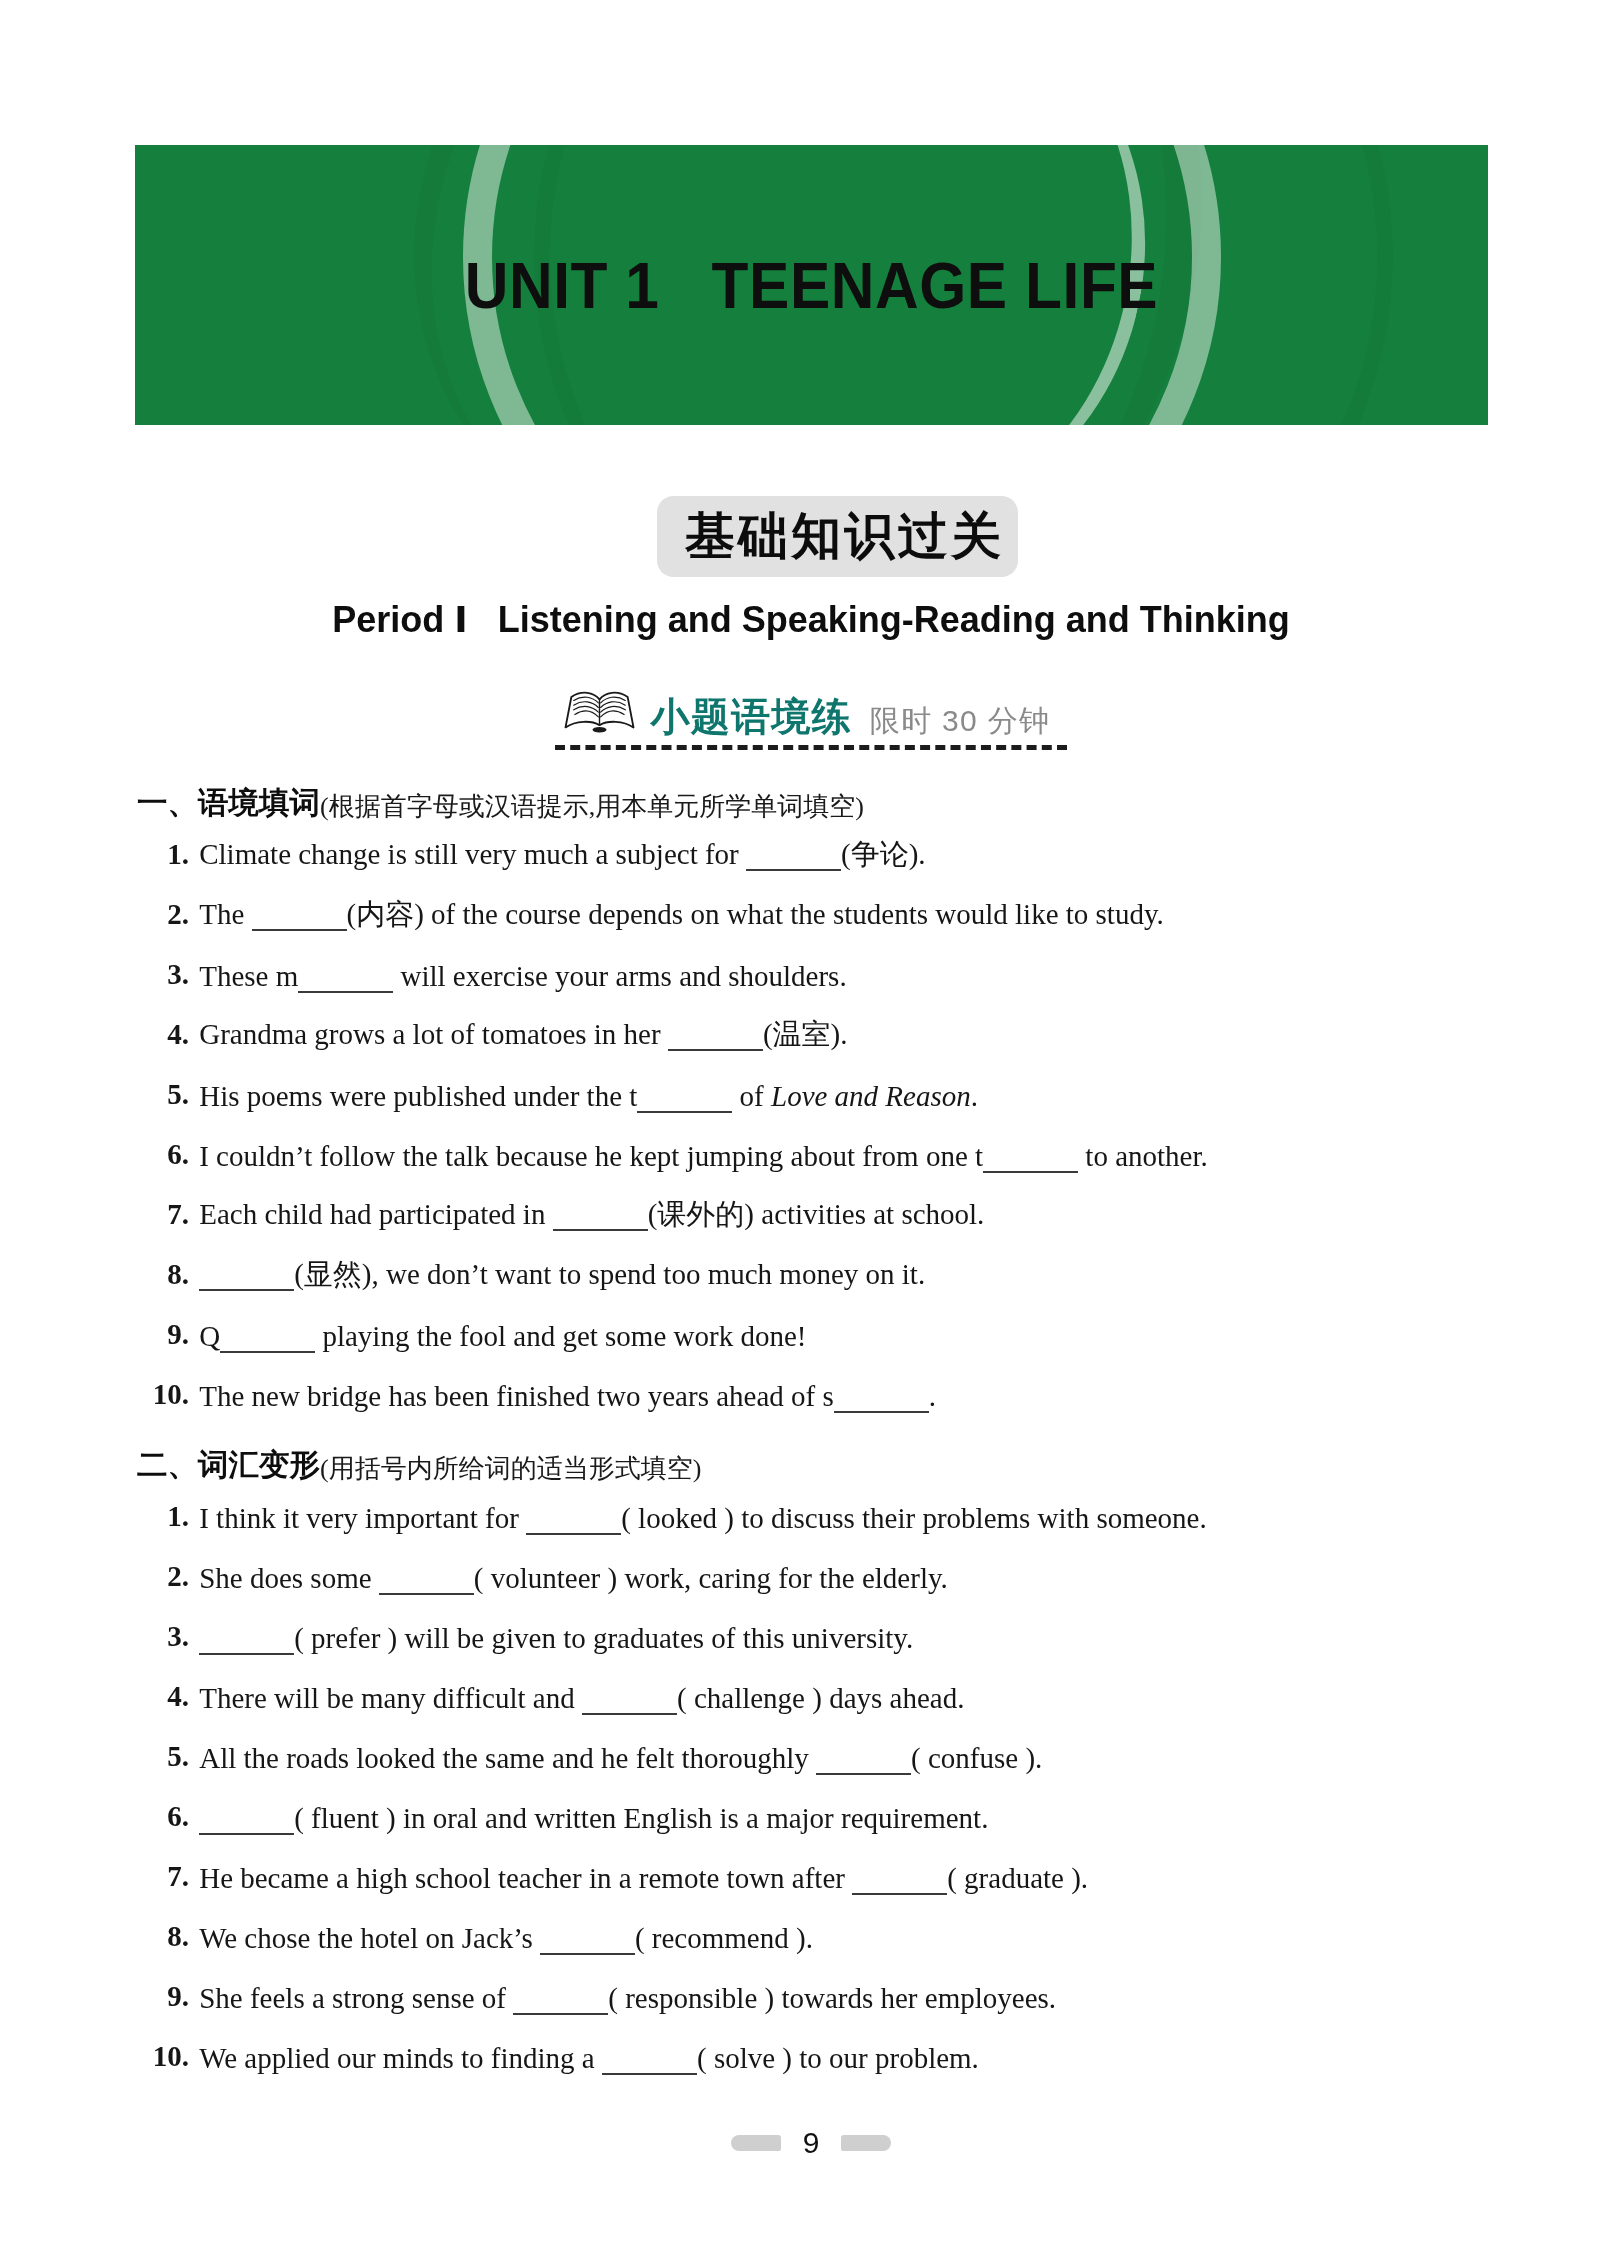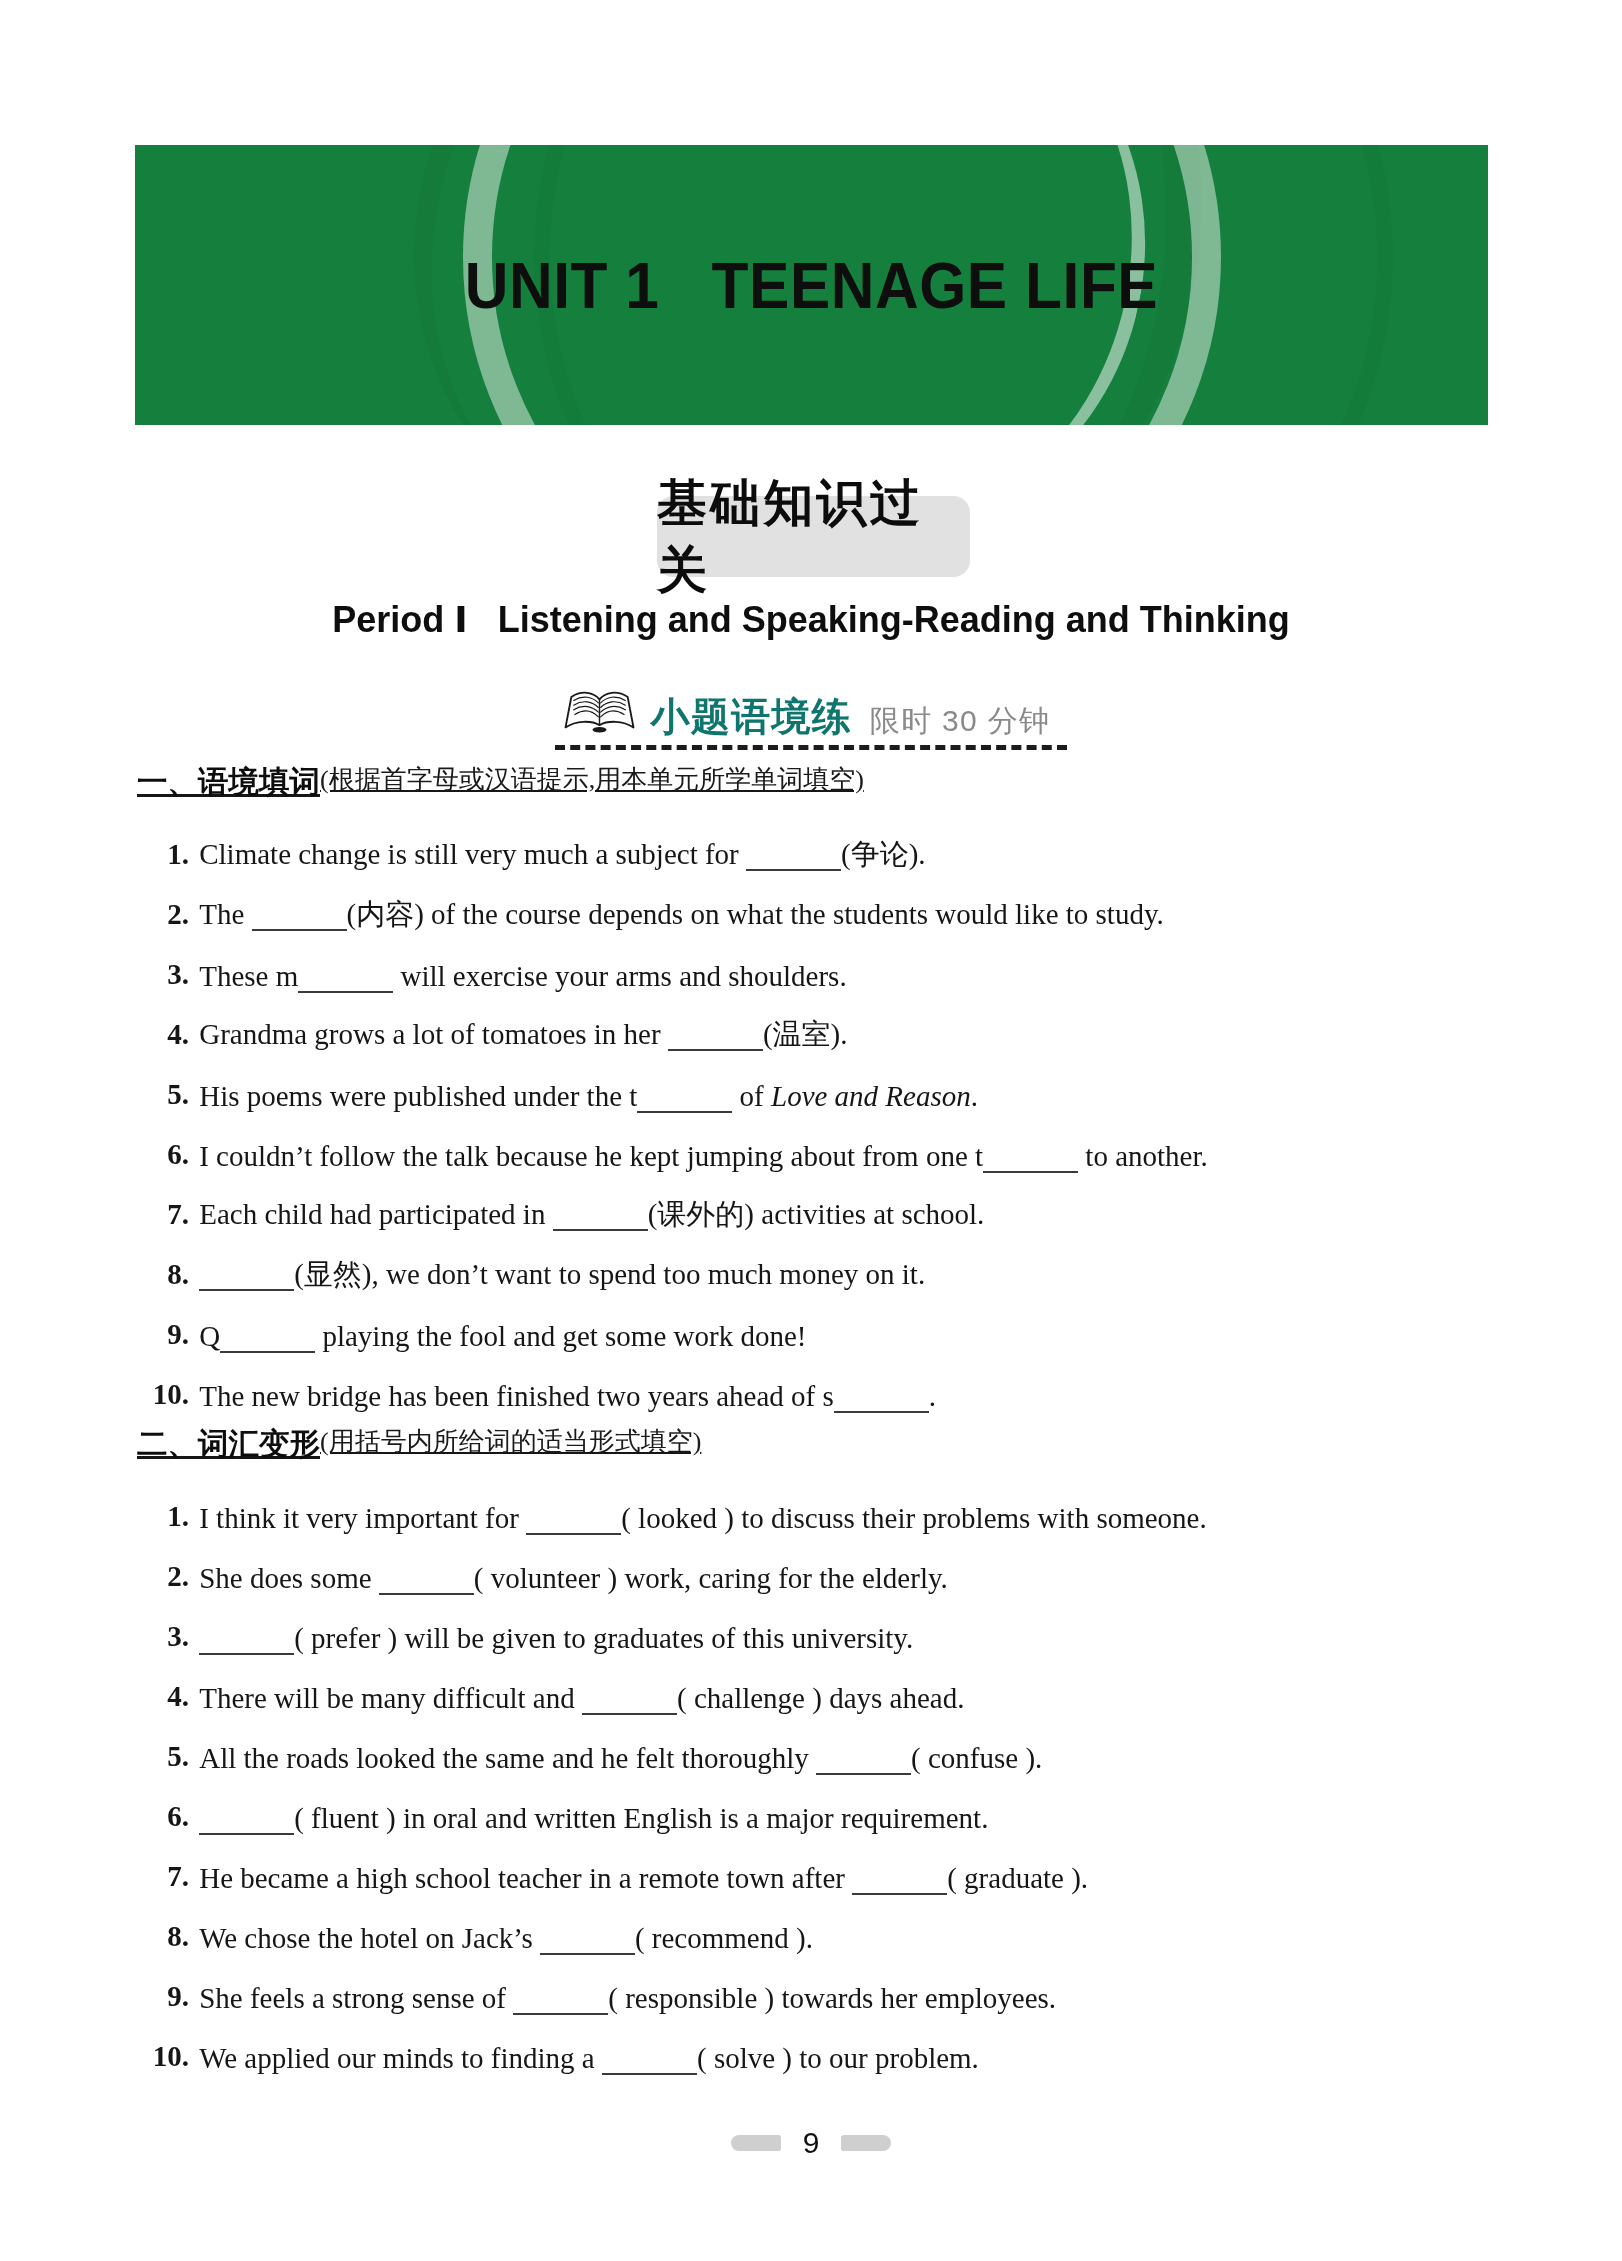--- a/index.html
+++ b/index.html
@@ -21,8 +21,8 @@
               transform:scaleX(0.93);}
 
   
-  .badge{position:absolute;left:657px;top:496px;width:313px;height:81px;background:#e1e1e1;
-         border-radius:16.5px;display:flex;align-items:center;justify-content:center;}
+  .badge{position:absolute;left:657px;top:496px;width:347px;height:81px;background:#e1e1e1;
+         border-radius:16.5px;display:flex;align-items:center;justify-content:center;padding-left:14px;}
   .badge span{font-family:"Liberation Serif","DejaVu Serif",serif;font-weight:bold;
               font-size:50px;letter-spacing:3.2px;color:#0c0c0c;}
 

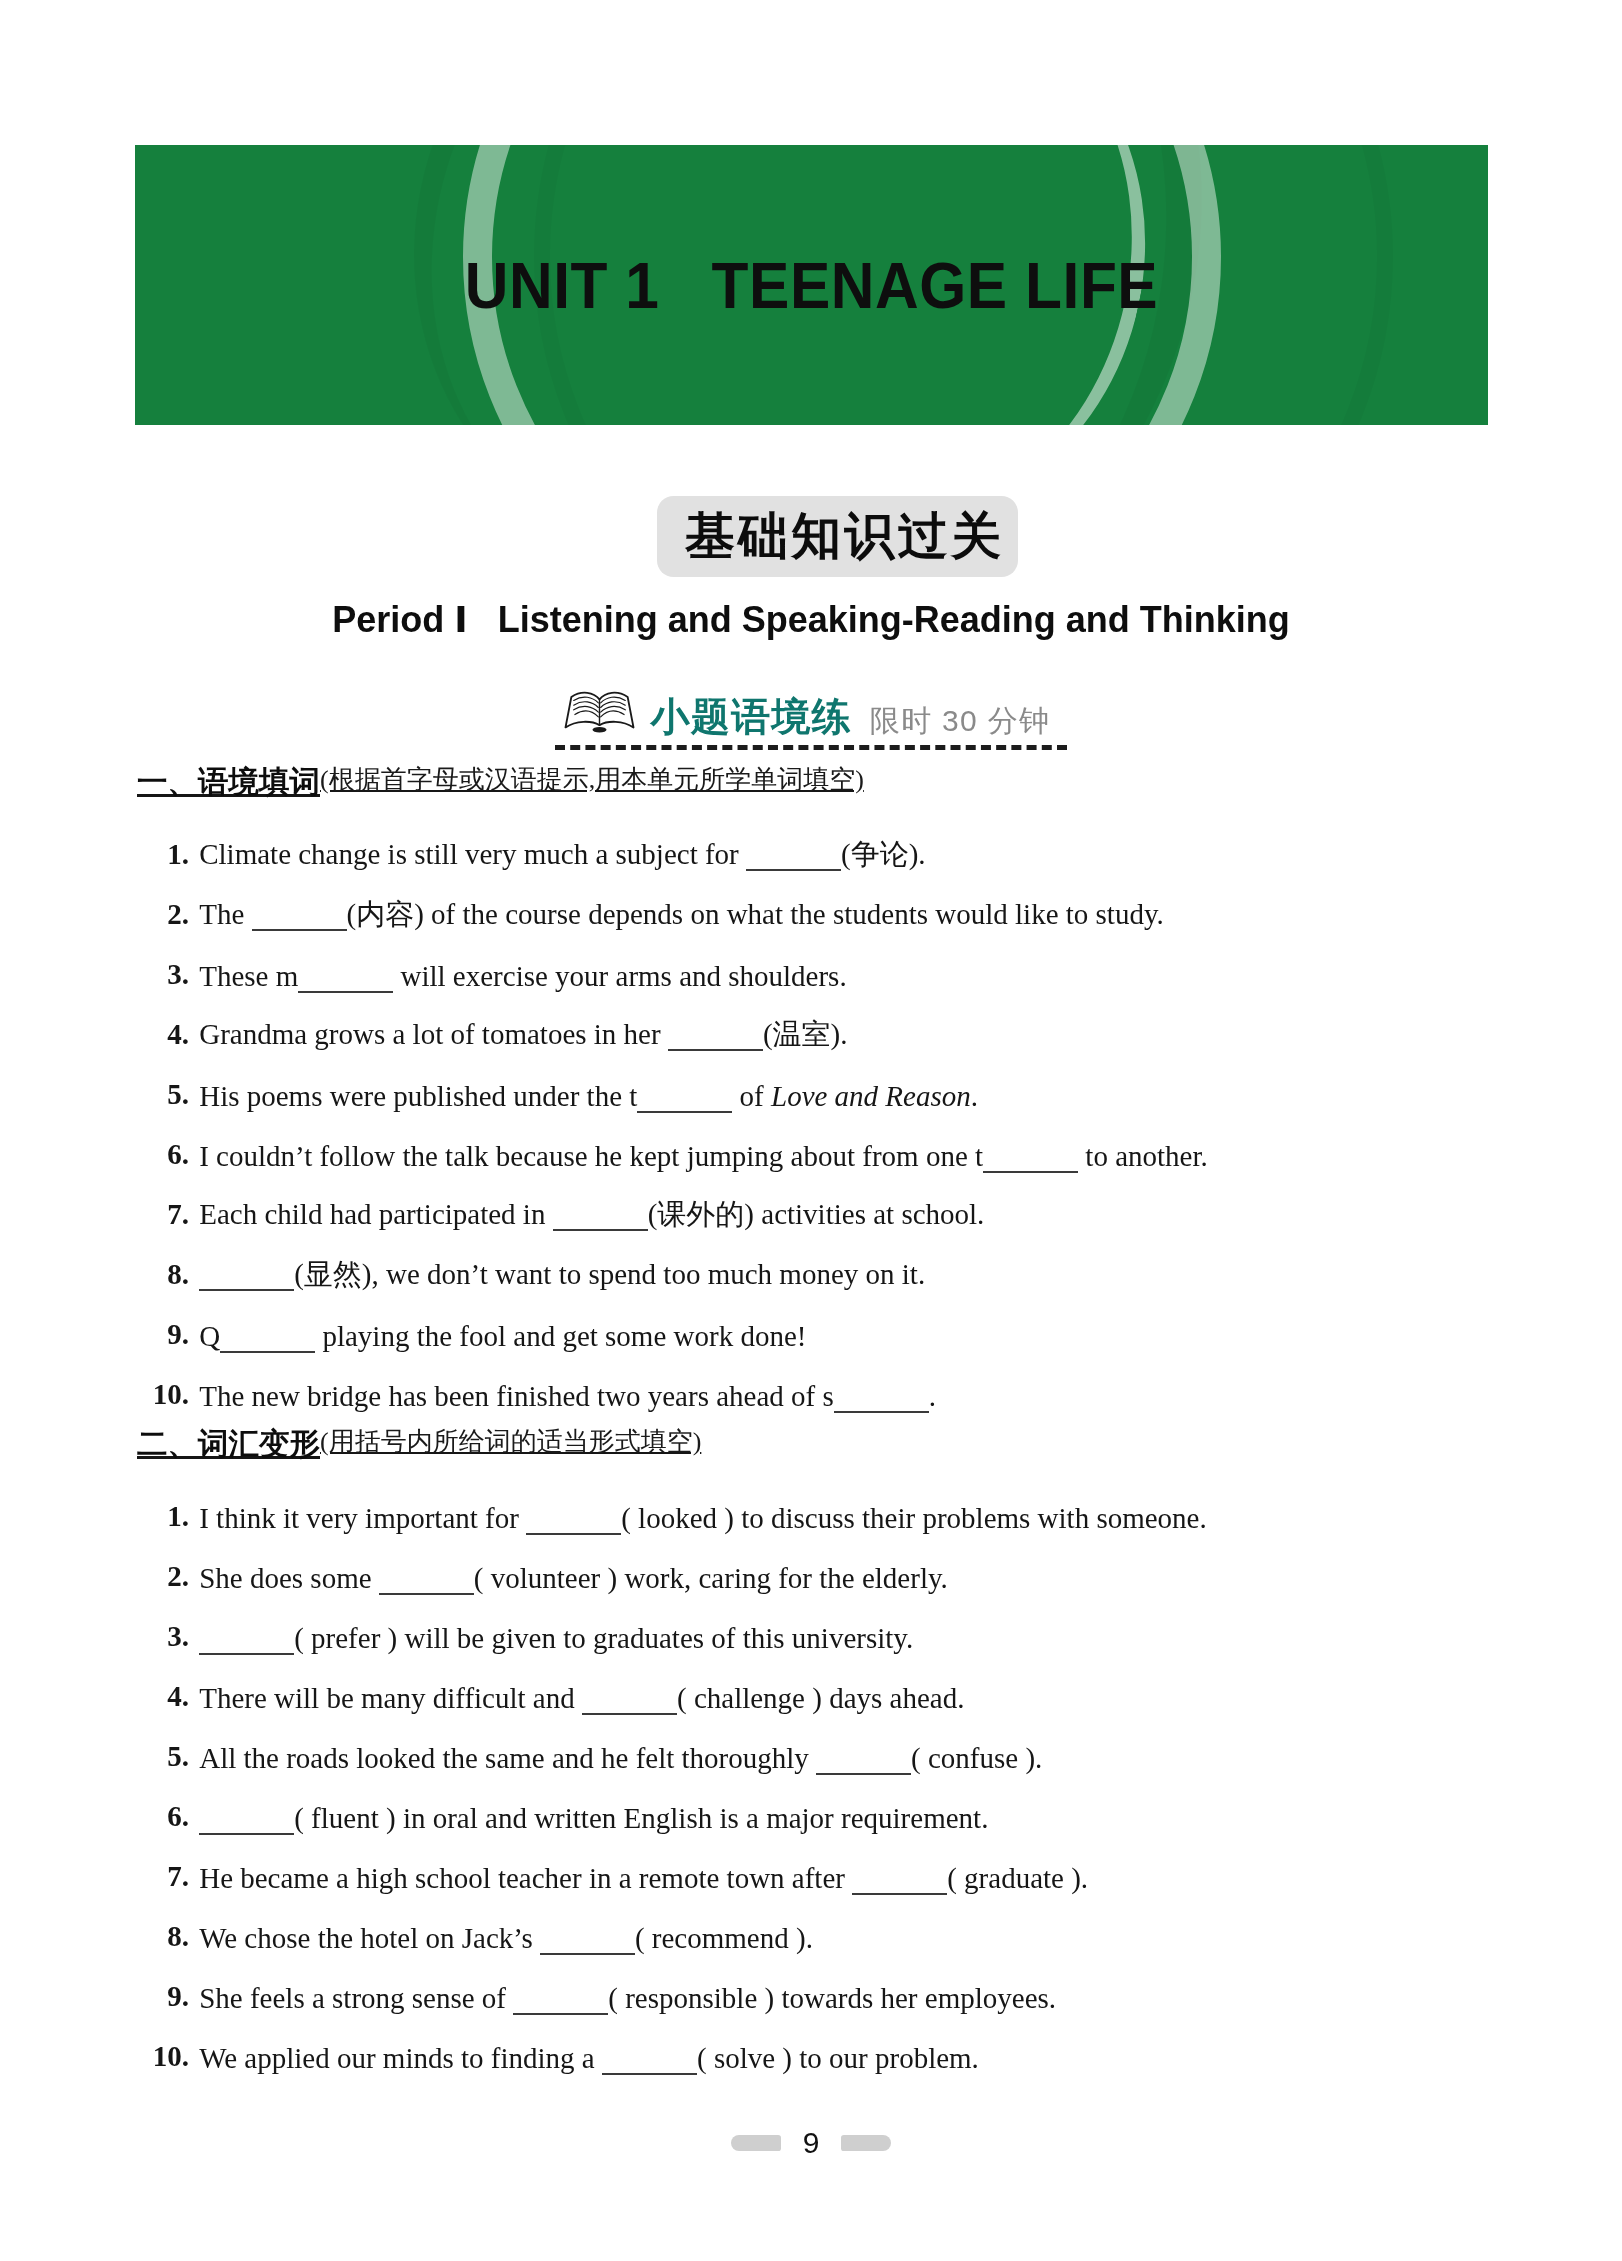--- a/index.html
+++ b/index.html
@@ -43,7 +43,7 @@
 
   
   .content{position:absolute;left:137px;top:762px;width:1362px;font-size:29px;}
-  .section-head{height:62px;display:flex;align-items:flex-start;white-space:pre;text-decoration:underline;}
+  .section-head{height:62px;display:flex;align-items:flex-end;white-space:pre;}
   .sec-title{font-family:"Liberation Sans","DejaVu Sans",sans-serif;font-weight:bold;
              font-size:30.5px;color:#0d0d0d;}
   .sec-hint{font-family:"Liberation Serif","DejaVu Serif",serif;font-size:26px;color:#1a1a1a;}

